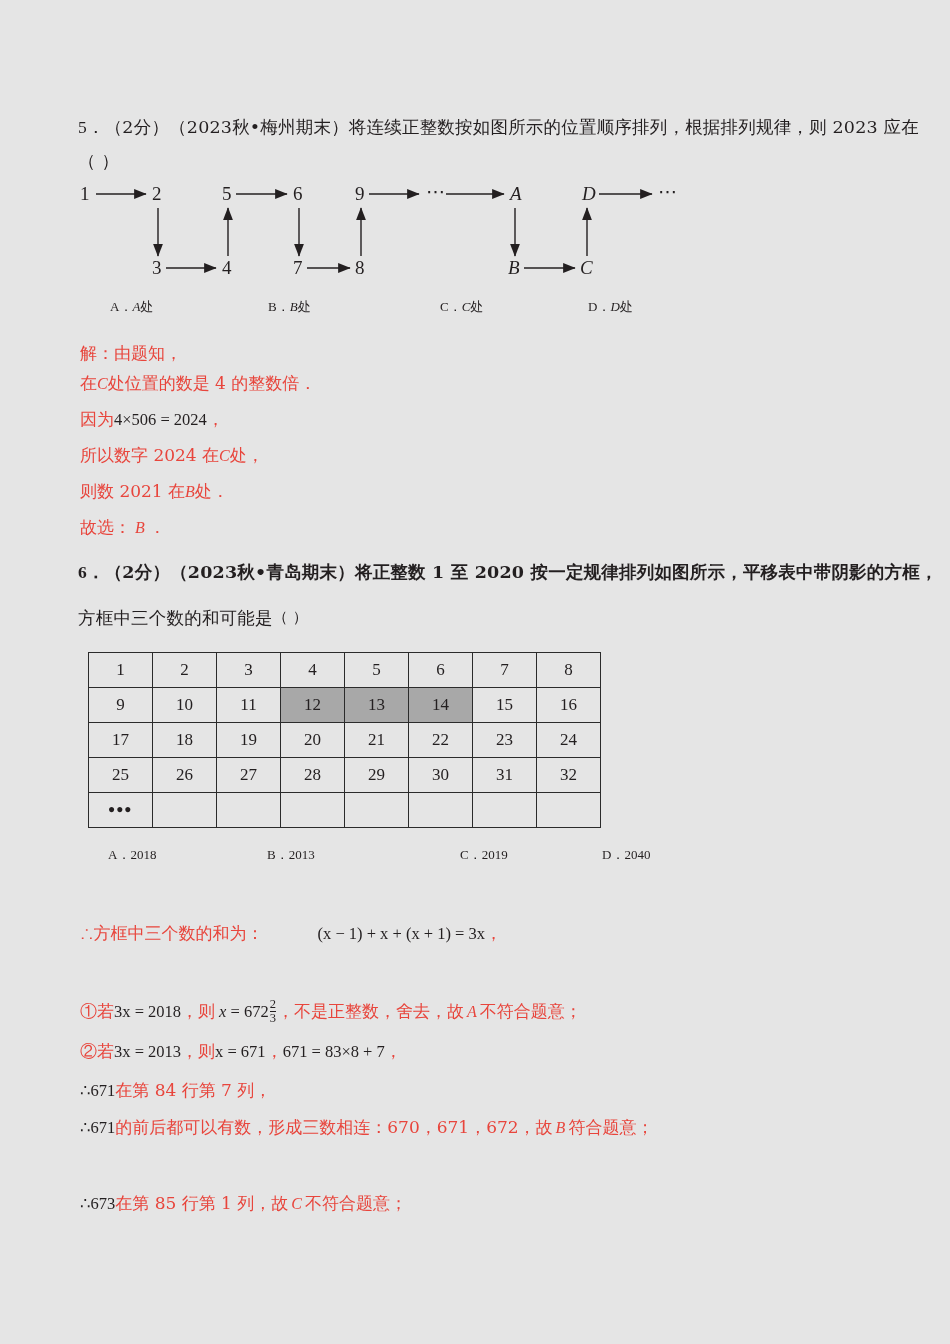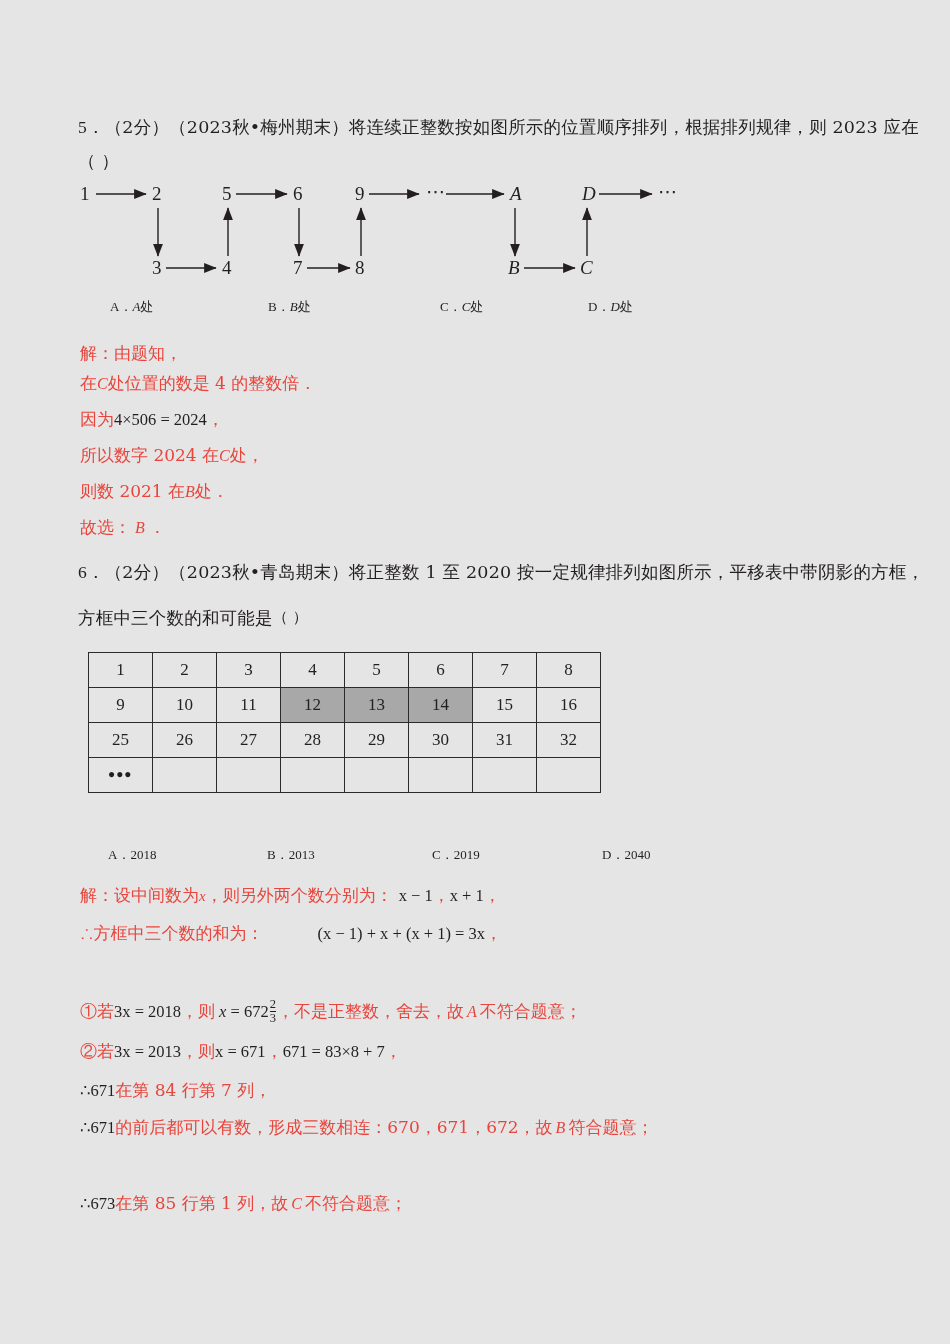--- a/index.html
+++ b/index.html
@@ -188,7 +188,7 @@
     <span>故选：</span><span class="math" style="font-size:16px; padding:0 4px;">B</span><span>．</span>
   </div>
 
-  <div class="blk qline" style="left:78px; top:555px;">
+  <div class="blk qline" style="left:78px; top:555px;font-weight:bold;">
     <span class="num">6．</span><span class="cn">（2分）</span><span class="cn">（2023秋•青岛期末）</span><span class="cn">将正整数 1 至 2020 按一定规律排列如图所示，平移表中带阴影的方框，</span>
   </div>
   <div class="blk qline" style="left:78px; top:600px;">

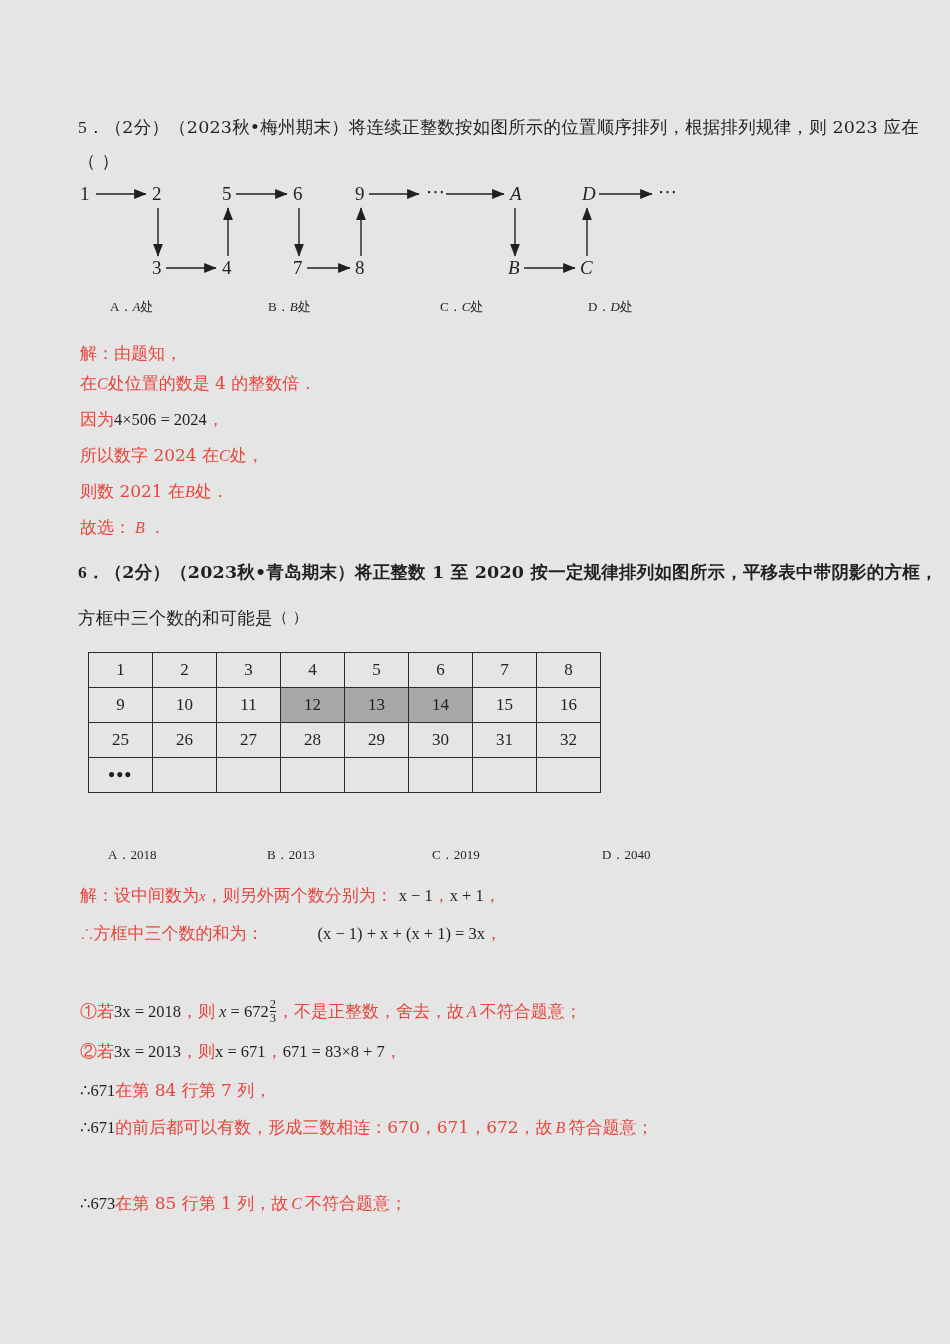--- a/index.html
+++ b/index.html
@@ -218,6 +218,16 @@
           <td>16</td>
         </tr>
         <tr>
+          <td>17</td>
+          <td>18</td>
+          <td>19</td>
+          <td>20</td>
+          <td>21</td>
+          <td>22</td>
+          <td>23</td>
+          <td>24</td>
+        </tr>
+        <tr>
           <td>25</td>
           <td>26</td>
           <td>27</td>

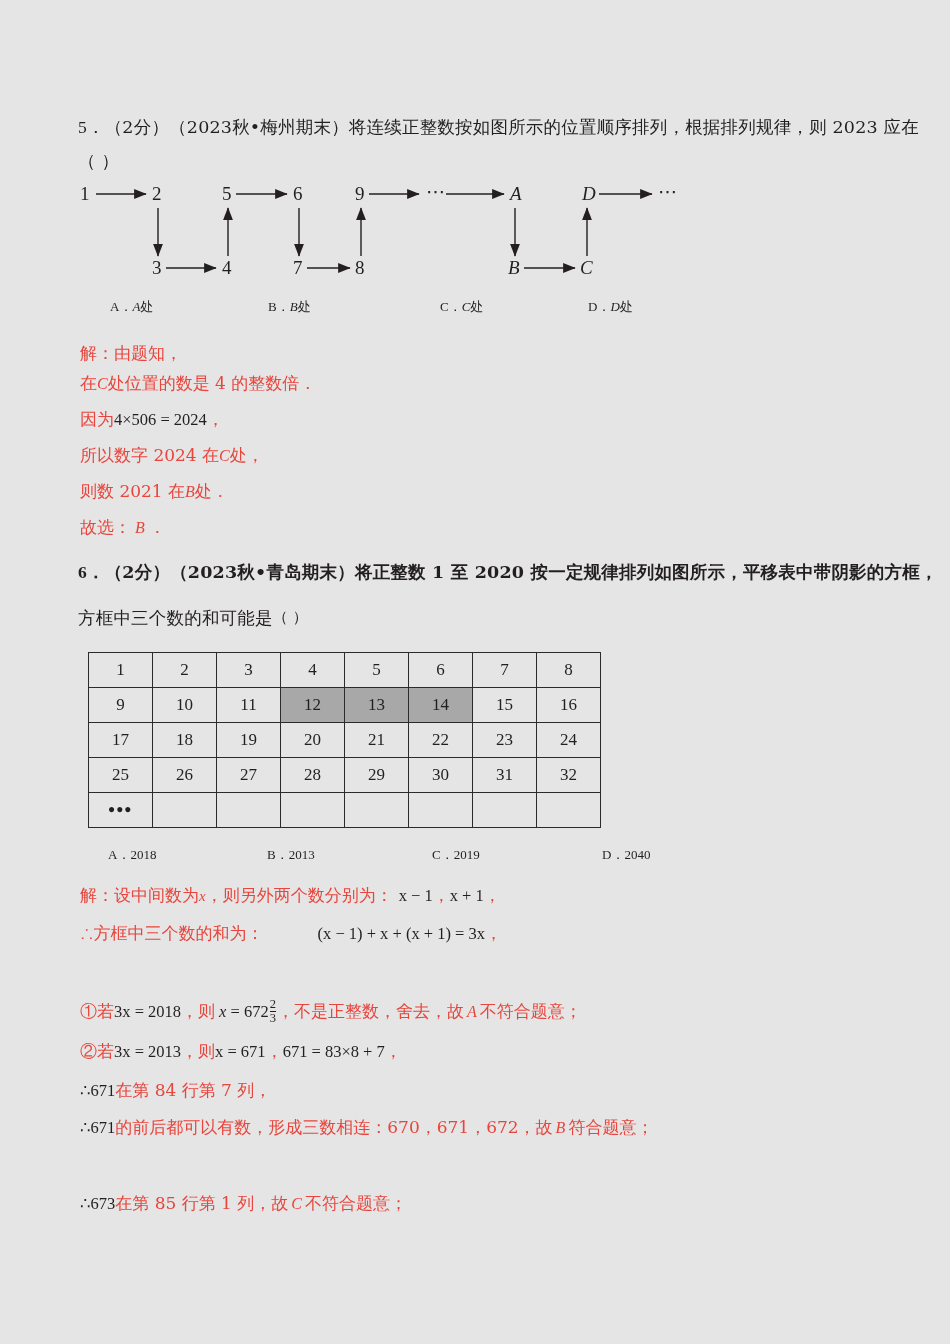--- a/index.html
+++ b/index.html
@@ -257,7 +257,7 @@
     <span class="opt" style="left:267px;">
       <span class="num">B．</span><span class="num">2013</span>
     </span>
-    <span class="opt" style="left:432px;">
+    <span class="opt" style="left:460px;">
       <span class="num">C．</span><span class="num">2019</span>
     </span>
     <span class="opt" style="left:602px;">

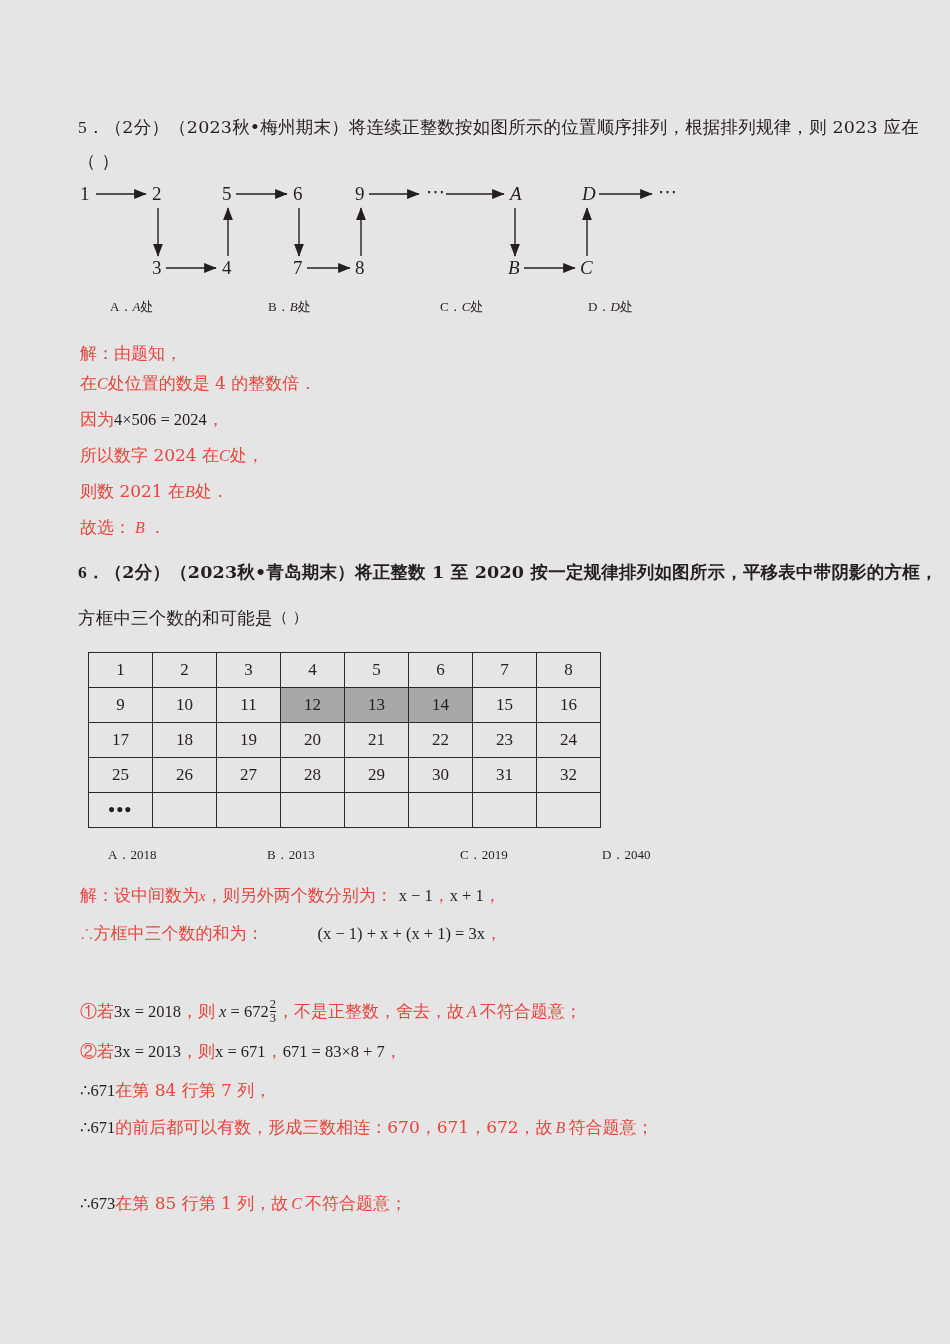--- a/index.html
+++ b/index.html
@@ -265,9 +265,6 @@
     </span>
   </div>
 
-  <div class="blk sol red cn" style="left:80px; top:880px;">
-    <span>解：设中间数为</span><span class="math" style="font-size:15px;">x</span><span>，则另外两个数分别为：</span><span class="f" style="padding-left:6px;">x − 1</span><span>，</span><span class="f">x + 1</span><span>，</span>
-  </div>
   <div class="blk sol red cn" style="left:80px; top:918px;">
     <span>∴方框中三个数的和为：</span><span class="f" style="padding-left:6px;margin-left:48px;">(x − 1) + x + (x + 1) = 3x</span><span>，</span>
   </div>

